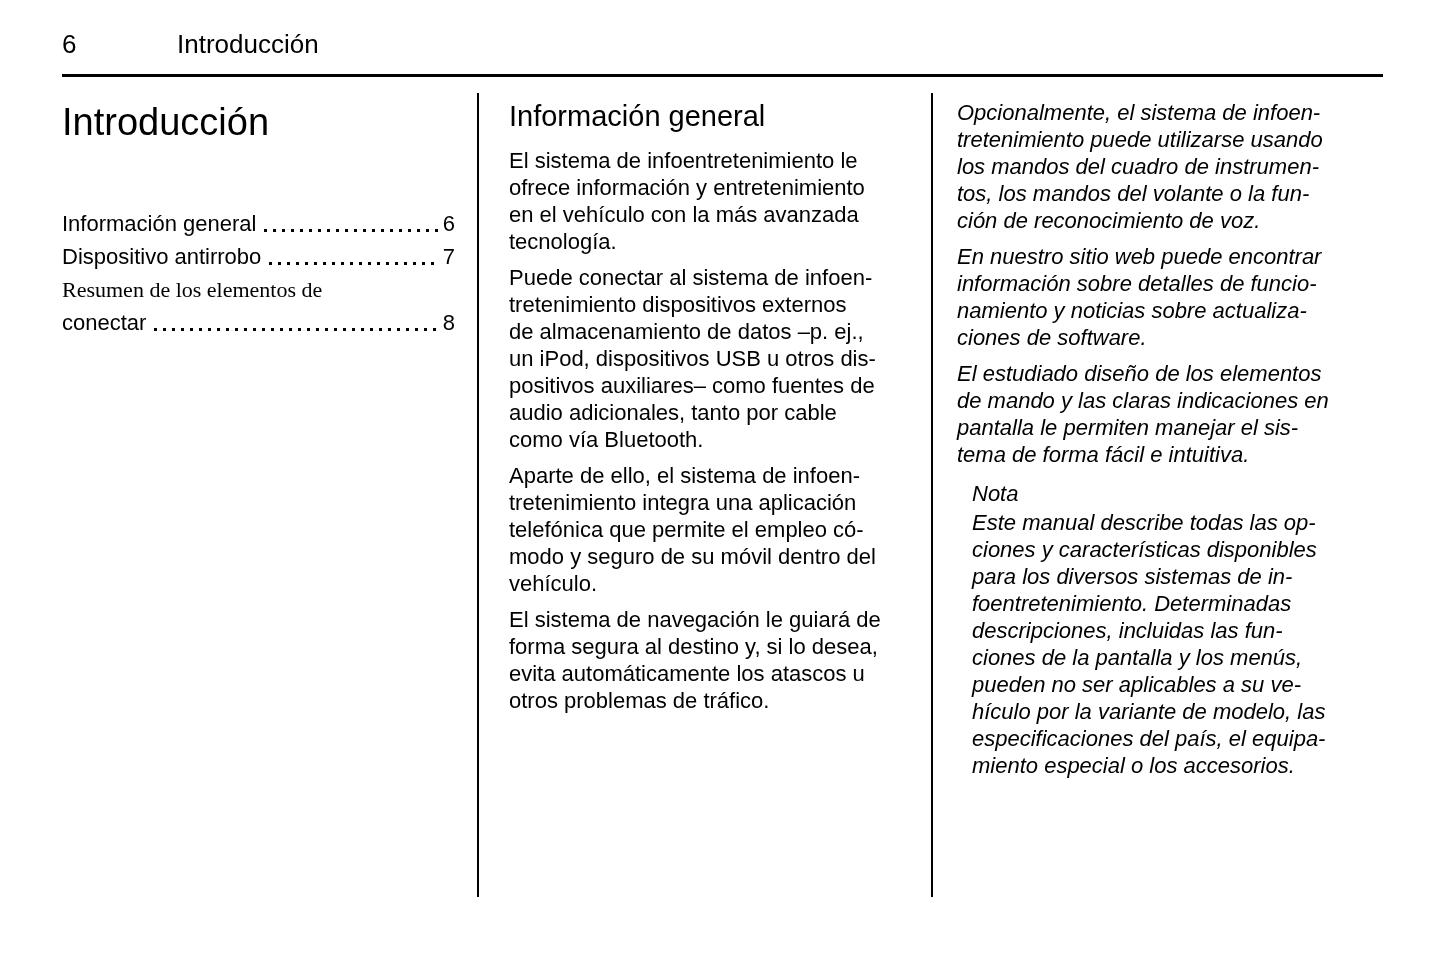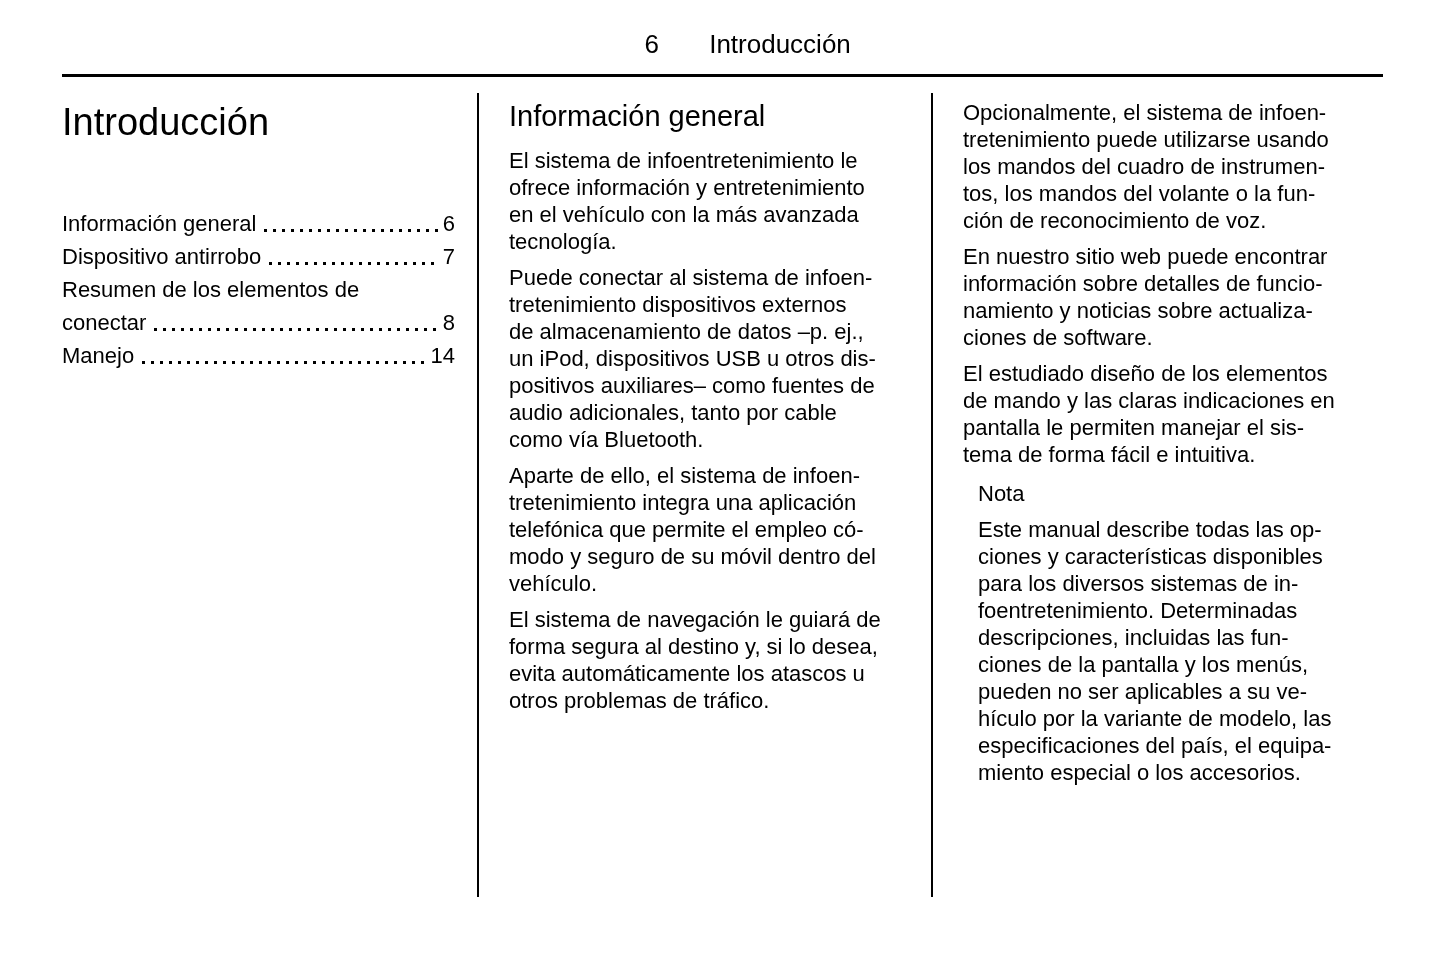--- a/index.html
+++ b/index.html
@@ -25,7 +25,6 @@
     font-size: 26px;
     line-height: 32px;
     white-space: nowrap;
-    text-align: center;
   }
   .pagehead .num {
     display: inline-block;

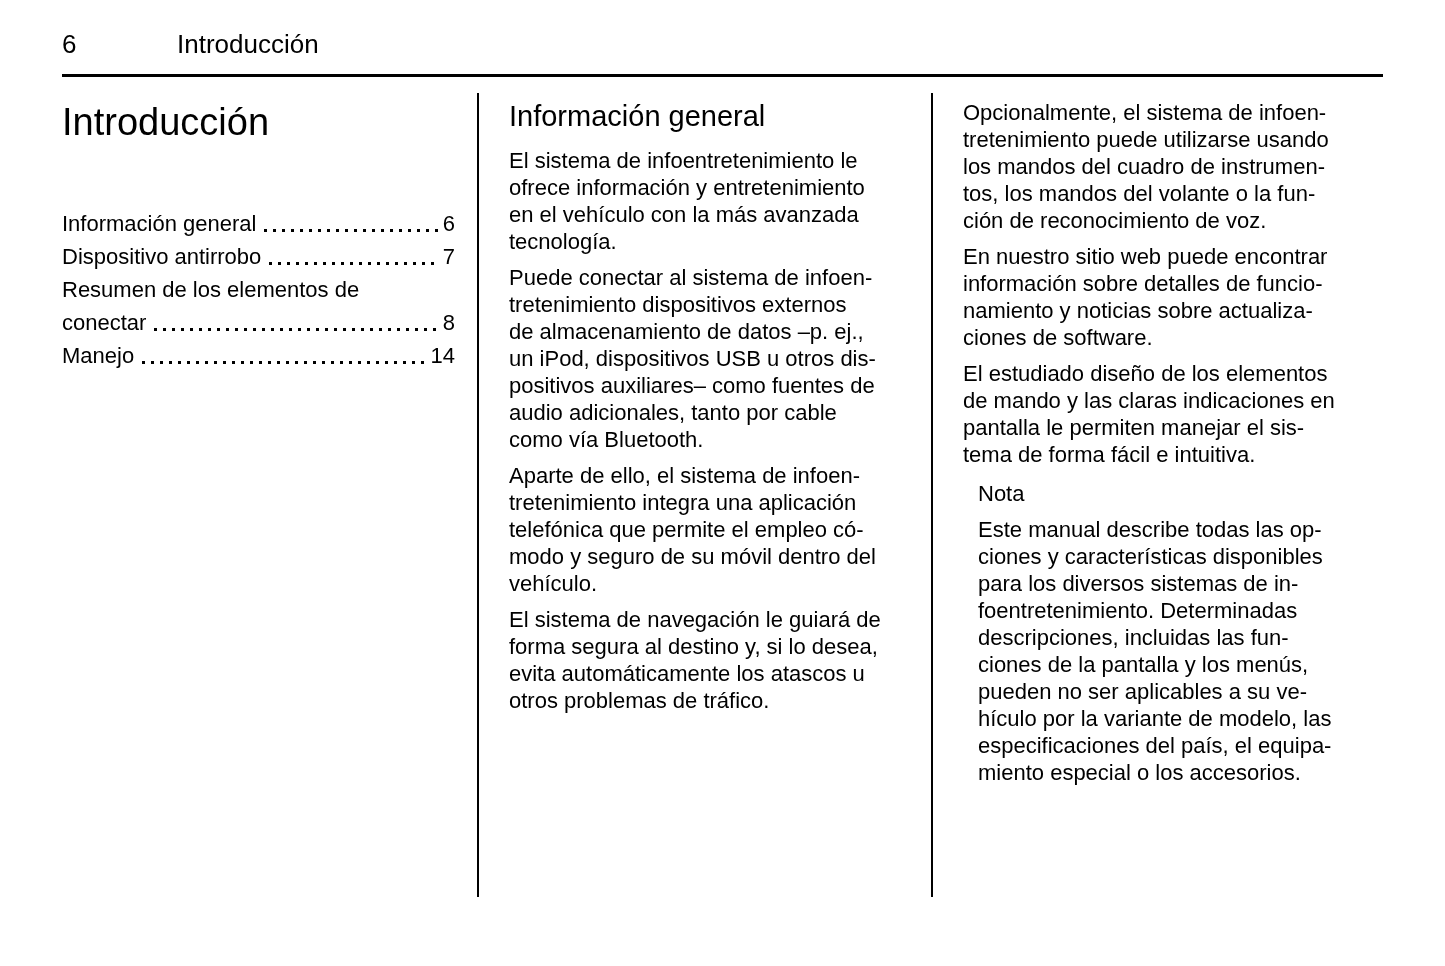--- a/index.html
+++ b/index.html
@@ -61,7 +61,8 @@
   }
   .col3 {
     flex: 1;
-    padding-left: 30px;
+    padding-left: 24px;
+    font-style: italic;
   }
   h1.chapter-title {
     font-size: 38px;

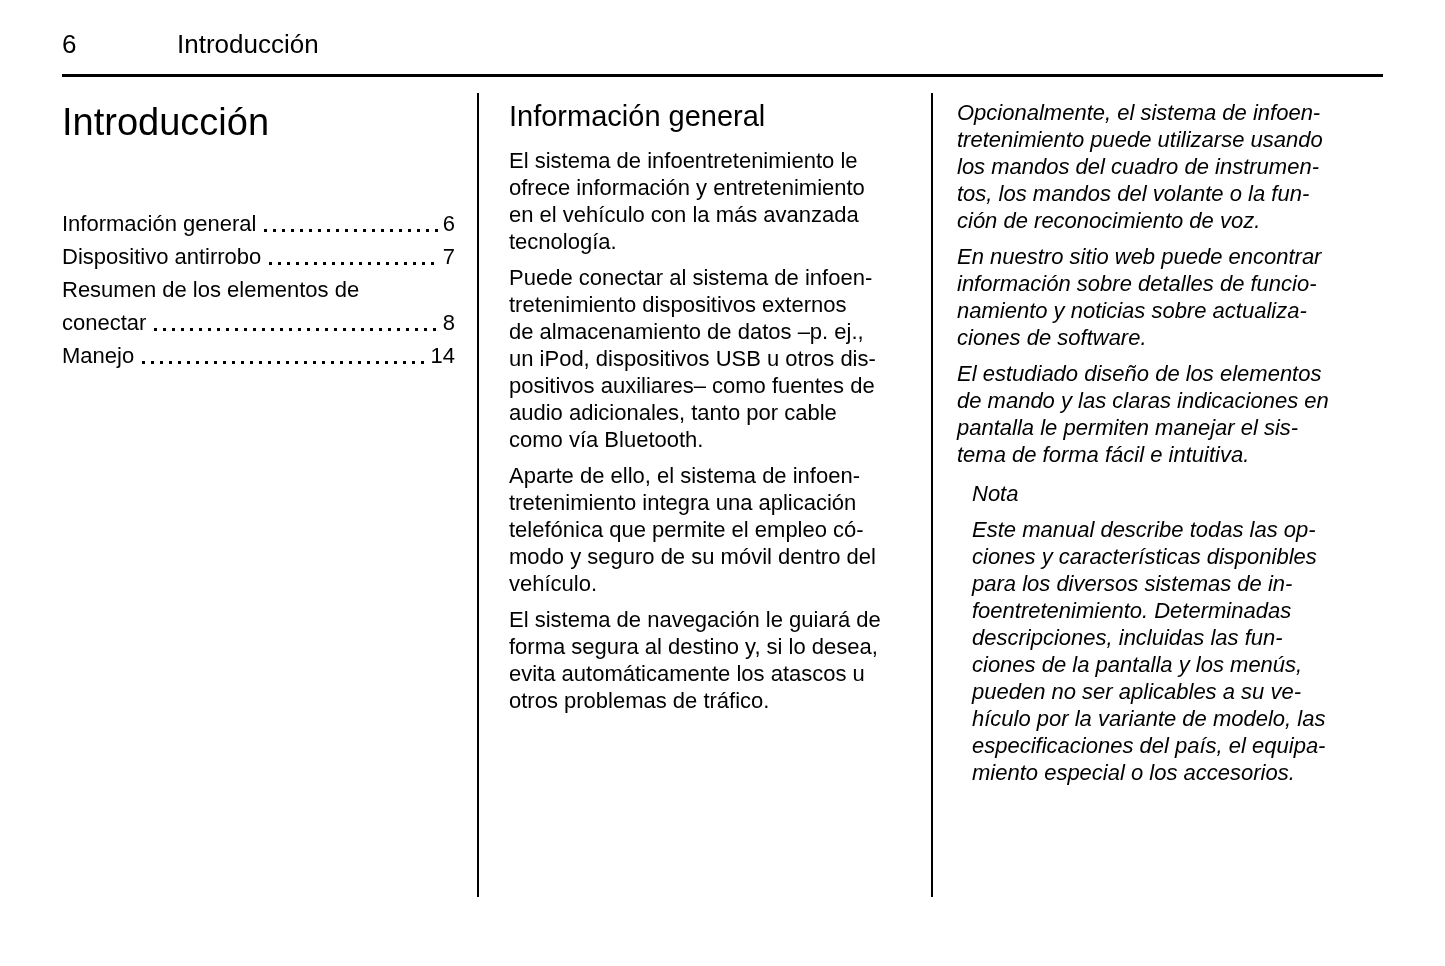--- a/index.html
+++ b/index.html
@@ -87,7 +87,7 @@
     line-height: 33px;
   }
   .toc-item { margin: 0; }
-  .toc-line { white-space: nowrap; }
+  .toc-line { white-space: nowrap; font-family: Liberation Serif, serif; }
   .toc-row {
     display: flex;
     align-items: stretch;

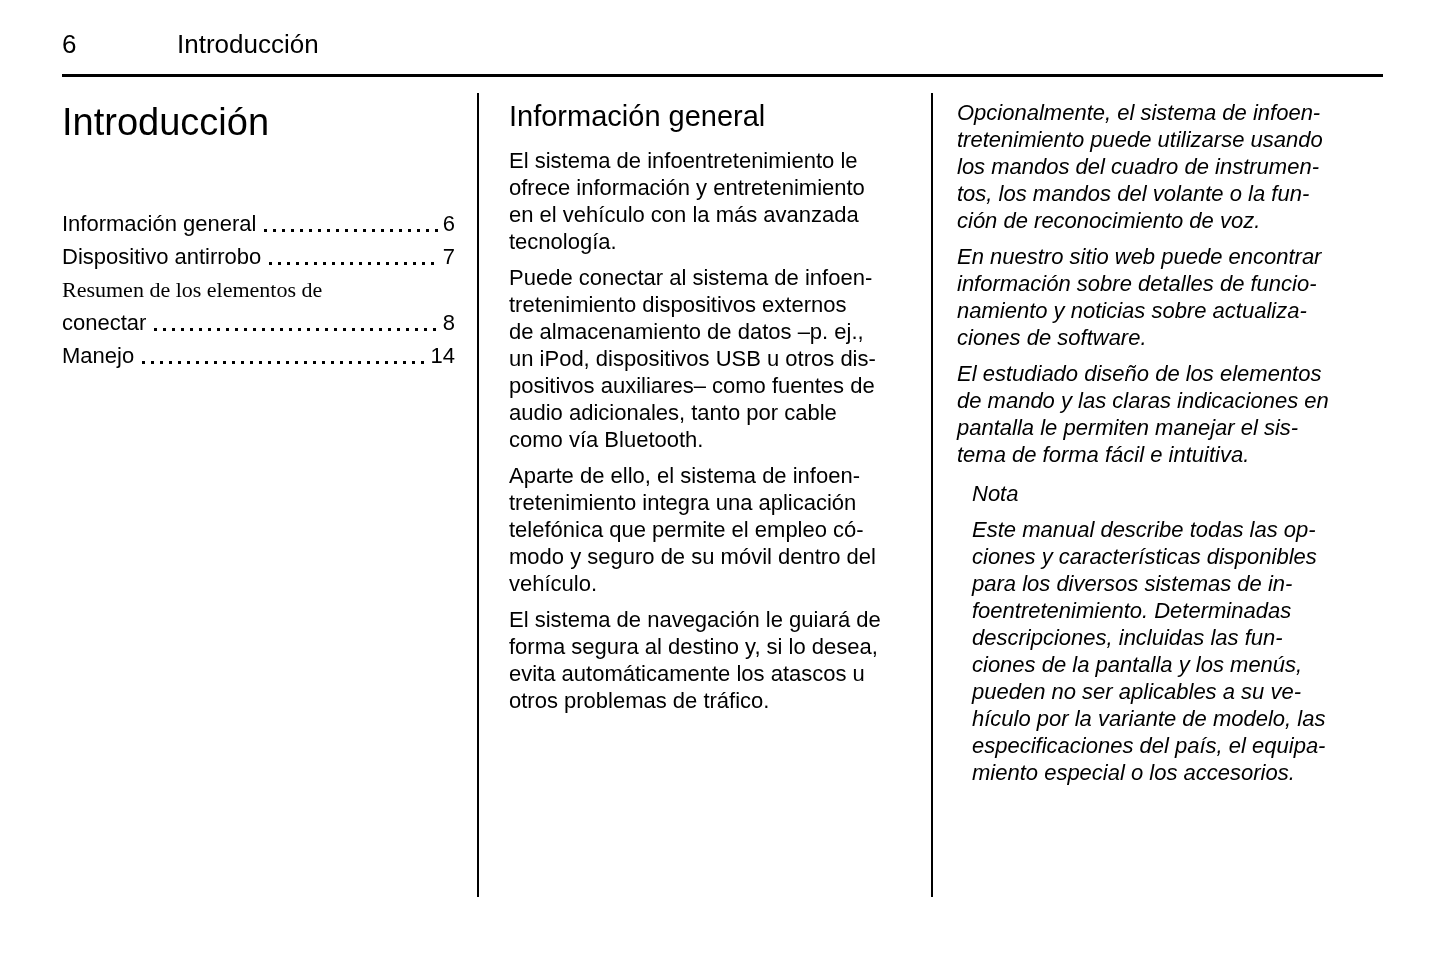--- a/index.html
+++ b/index.html
@@ -149,13 +149,6 @@
               <span class="label">conectar</span>
               <span class="leader"></span>
               <span class="toc-page">8</span>
-            </div>
-          </div>
-          <div class="toc-item">
-            <div class="toc-row">
-              <span class="label">Manejo</span>
-              <span class="leader"></span>
-              <span class="toc-page">14</span>
             </div>
           </div>
         </div>

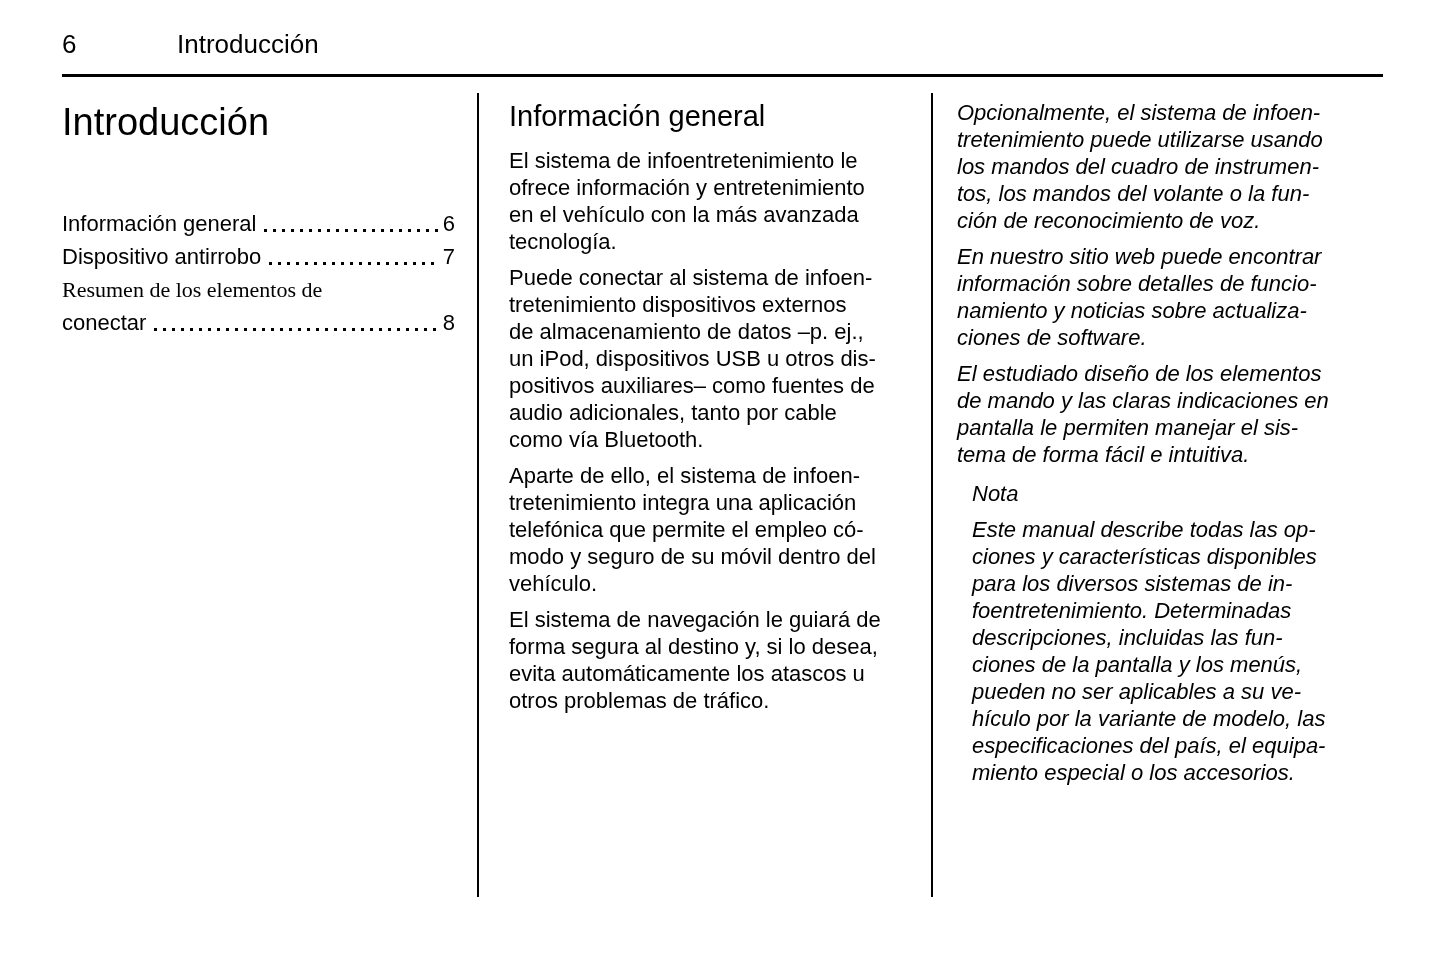--- a/index.html
+++ b/index.html
@@ -109,7 +109,7 @@
   .note-title {
     font-size: 22px;
     line-height: 27px;
-    margin-bottom: 9px;
+    margin-bottom: 2px;
   }
   .note .para { margin-bottom: 8px; }
 </style>

